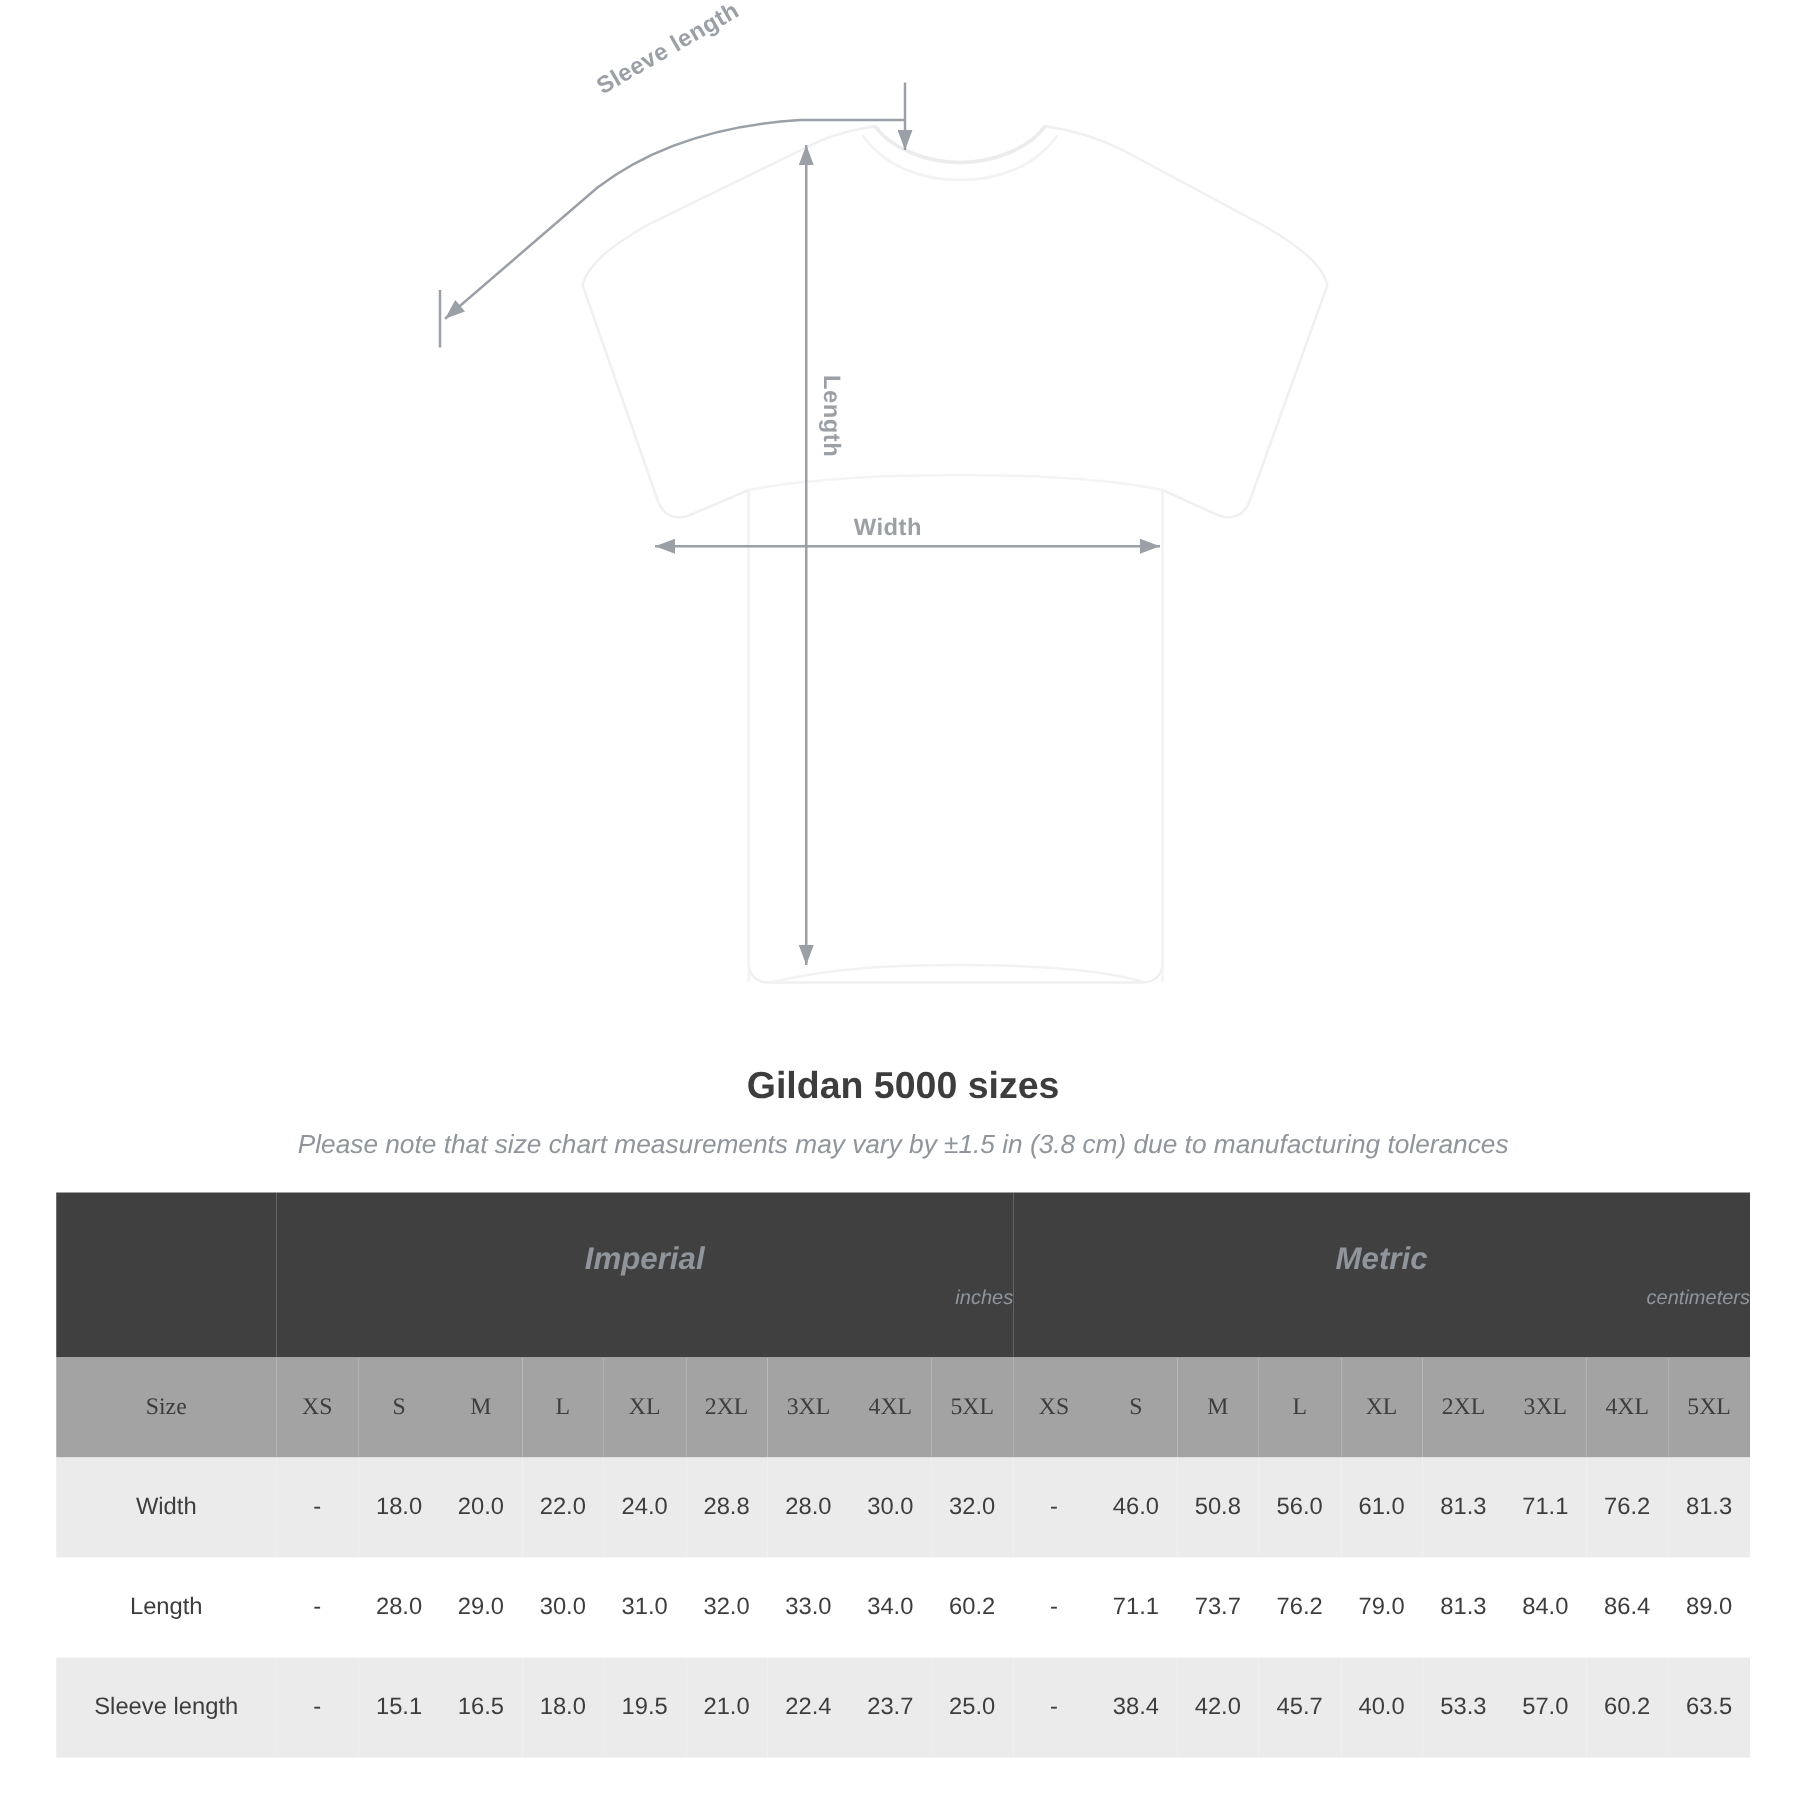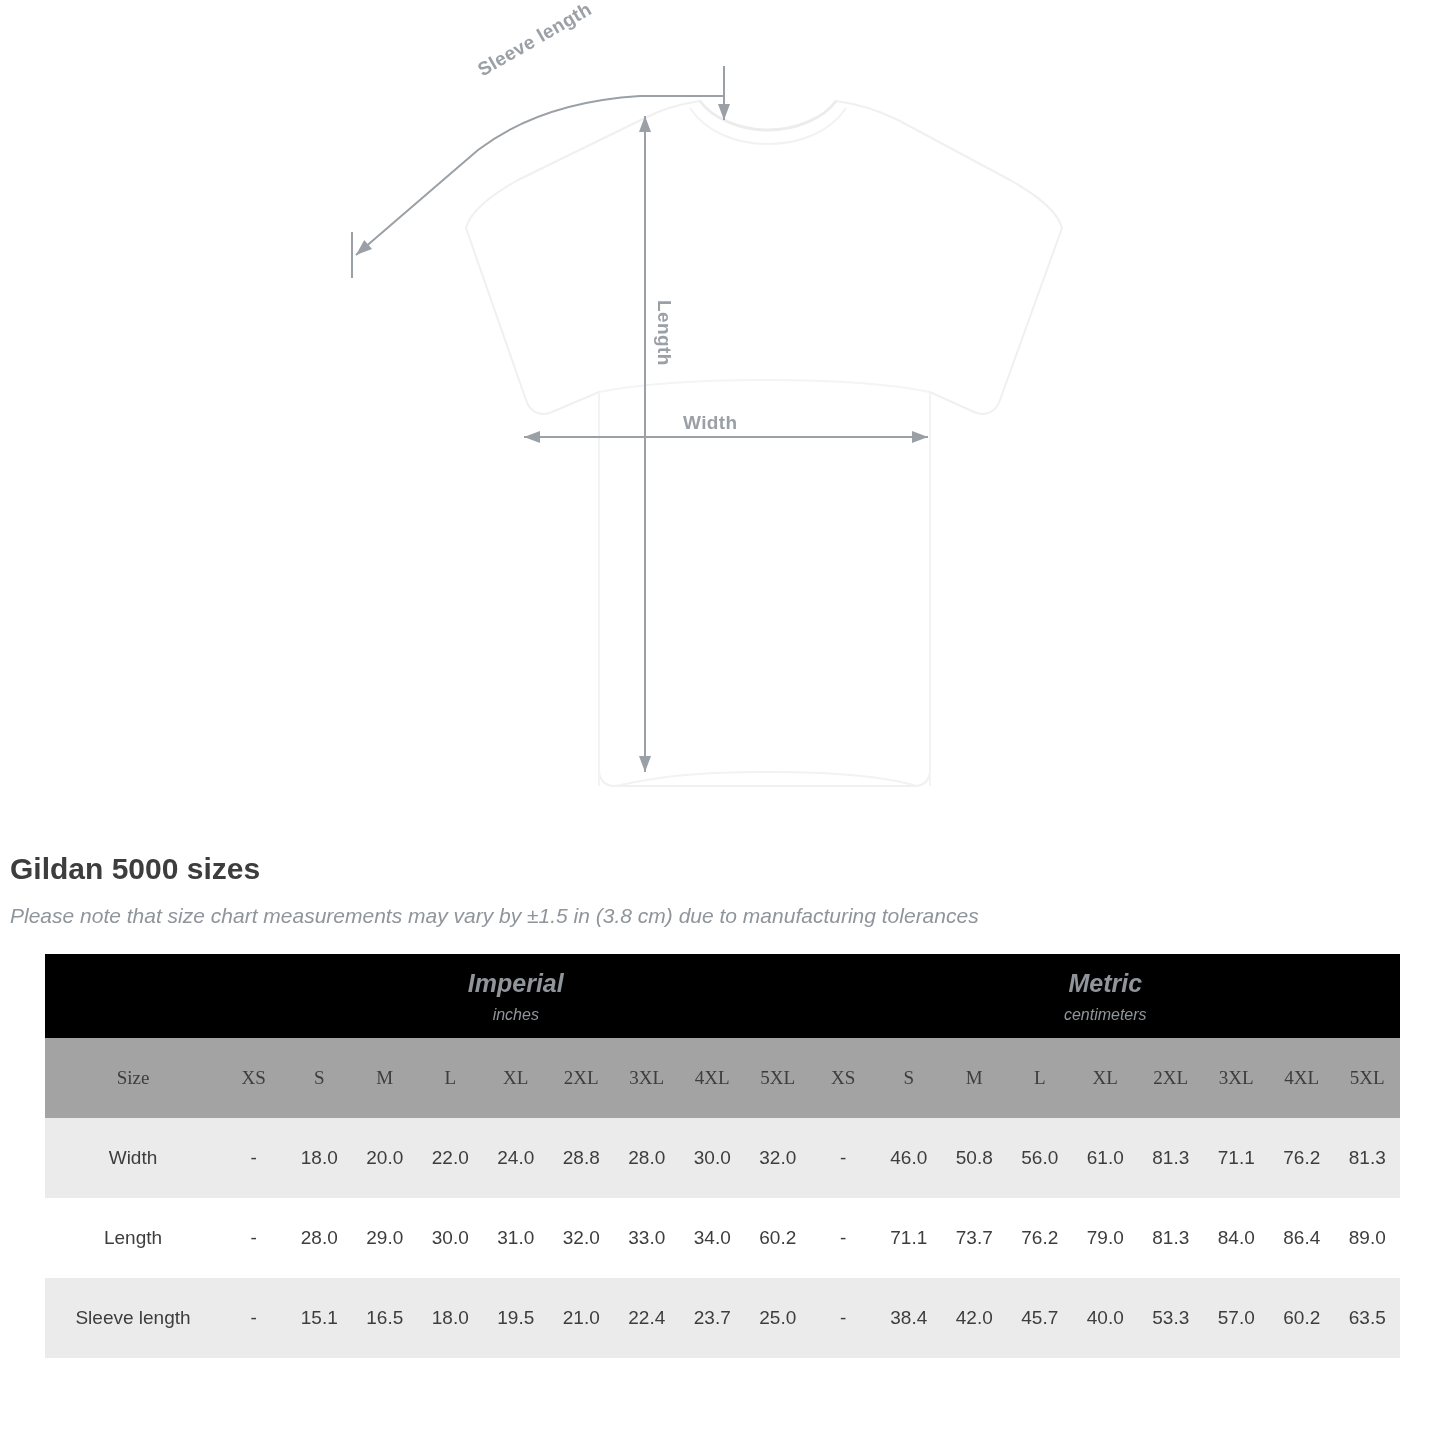--- a/index.html
+++ b/index.html
@@ -54,8 +54,8 @@
 
   
   .title-block {
+    text-align: center;
     margin-top: 22px;
-    padding-left: 10px;
   }
   .chart-title {
     font-size: 30px;

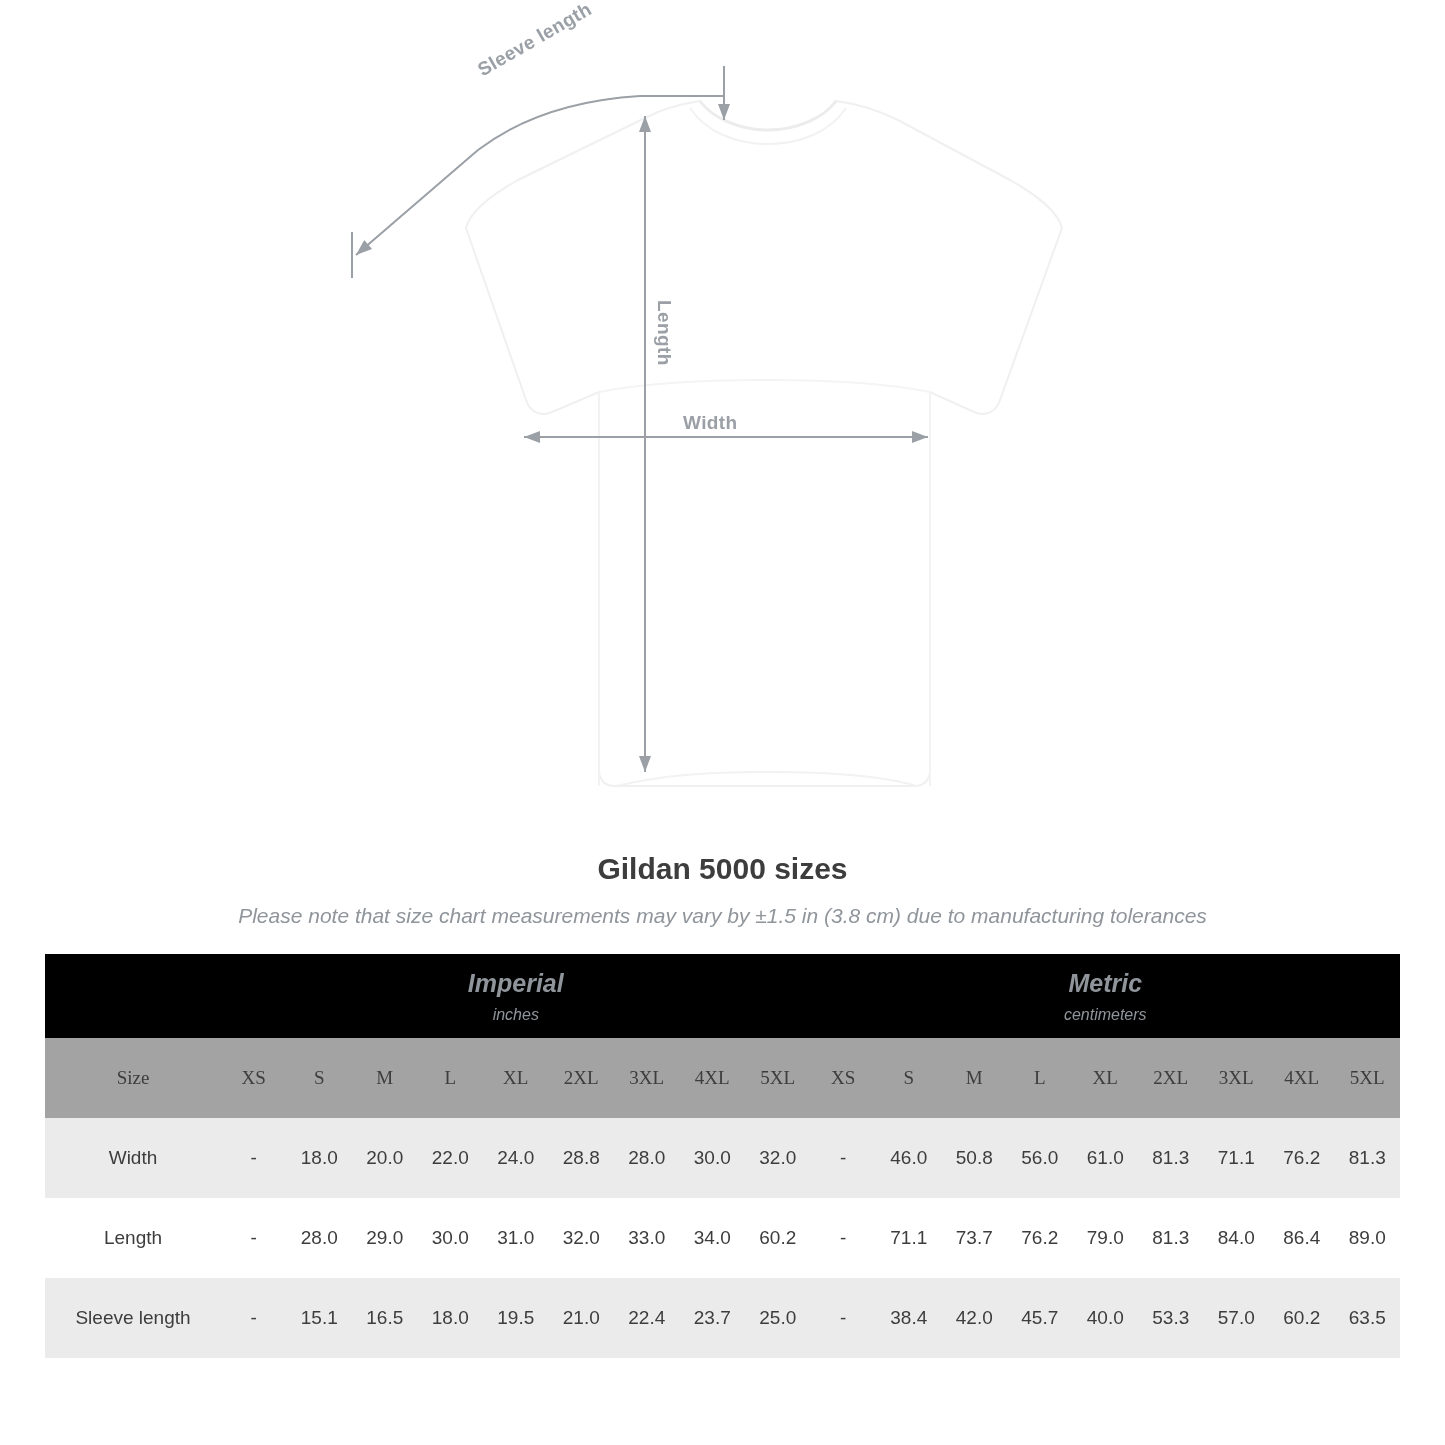--- a/index.html
+++ b/index.html
@@ -86,8 +86,8 @@
     border: 0;
   }
   .unit-head td {
-    background: #000000;
-    height: 84px;
+    background: #404040;
+    height: 132px;
     padding: 0;
   }
   .unit-name {

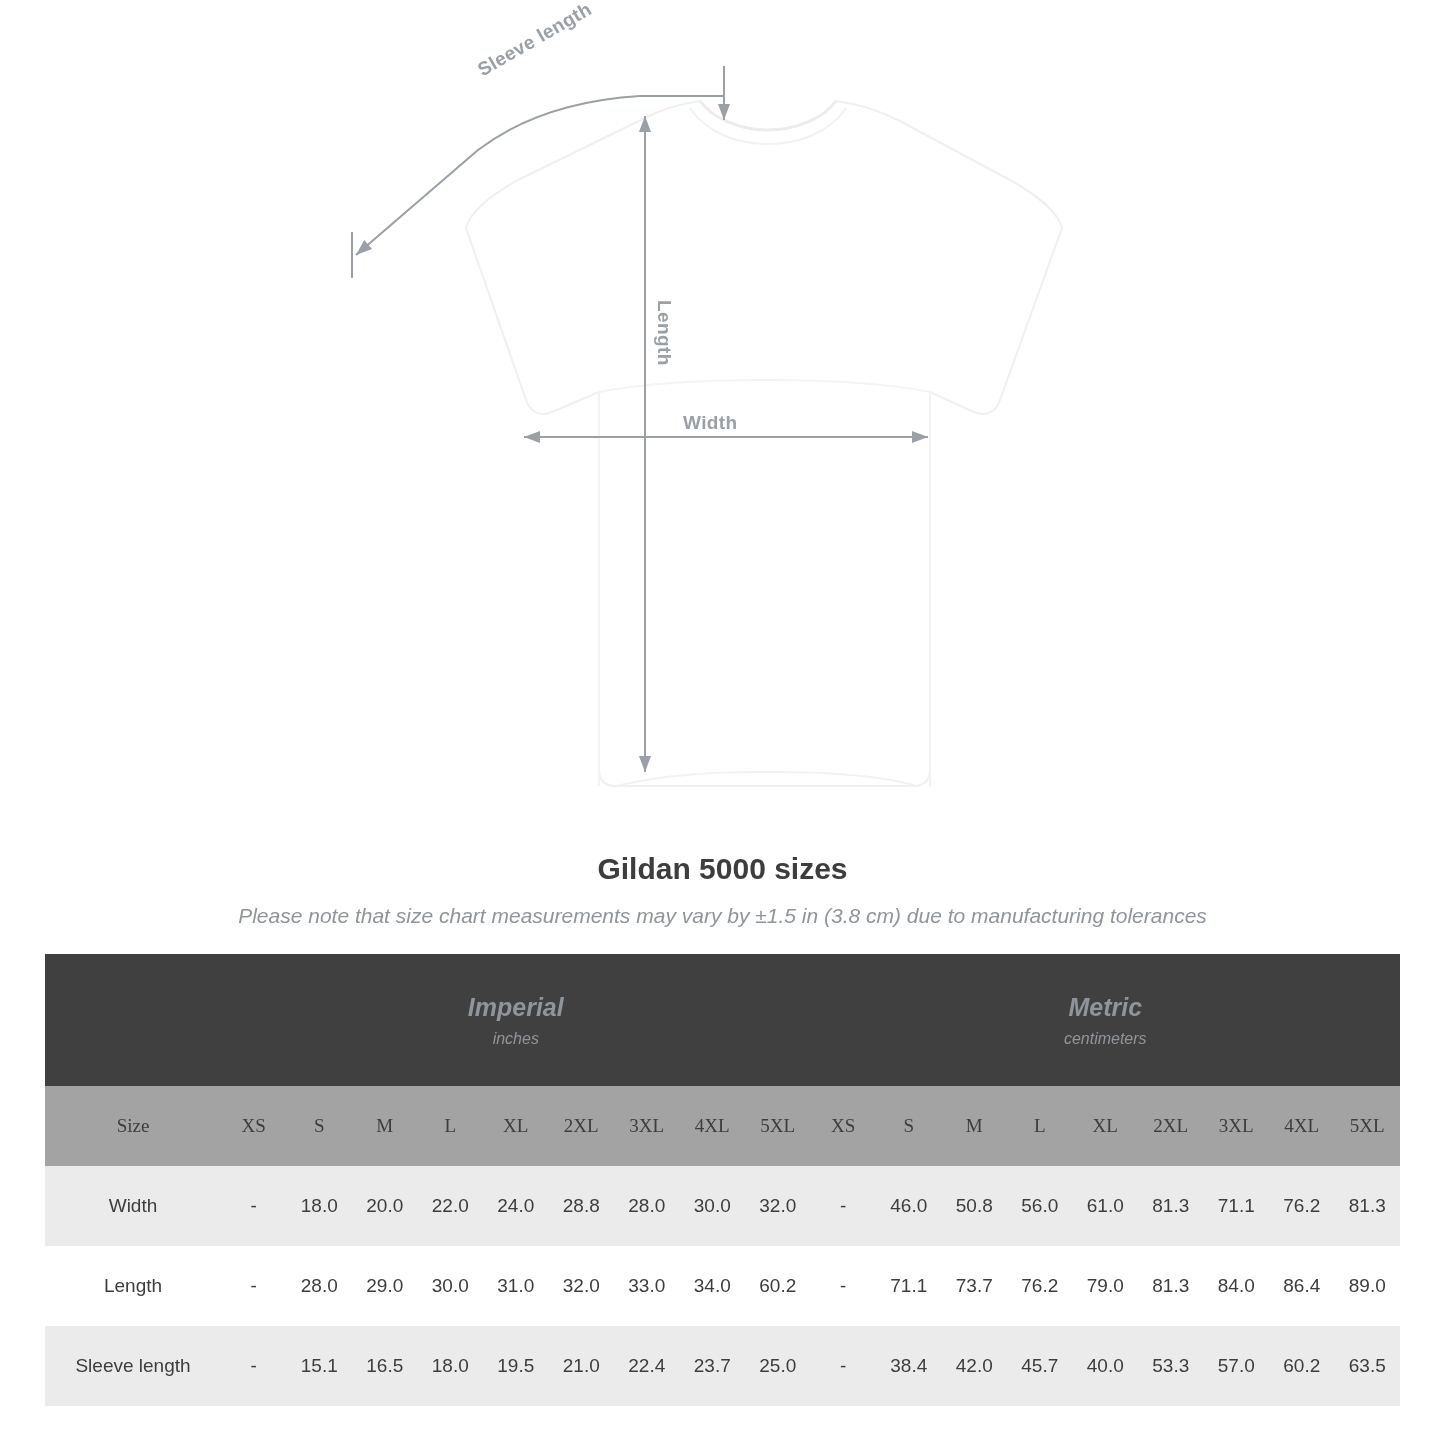--- a/index.html
+++ b/index.html
@@ -101,6 +101,7 @@
     font-style: italic;
     color: #8f959b;
     margin-top: 8px;
+    text-align: right;
   }
   .row-header td {
     height: 78px;

